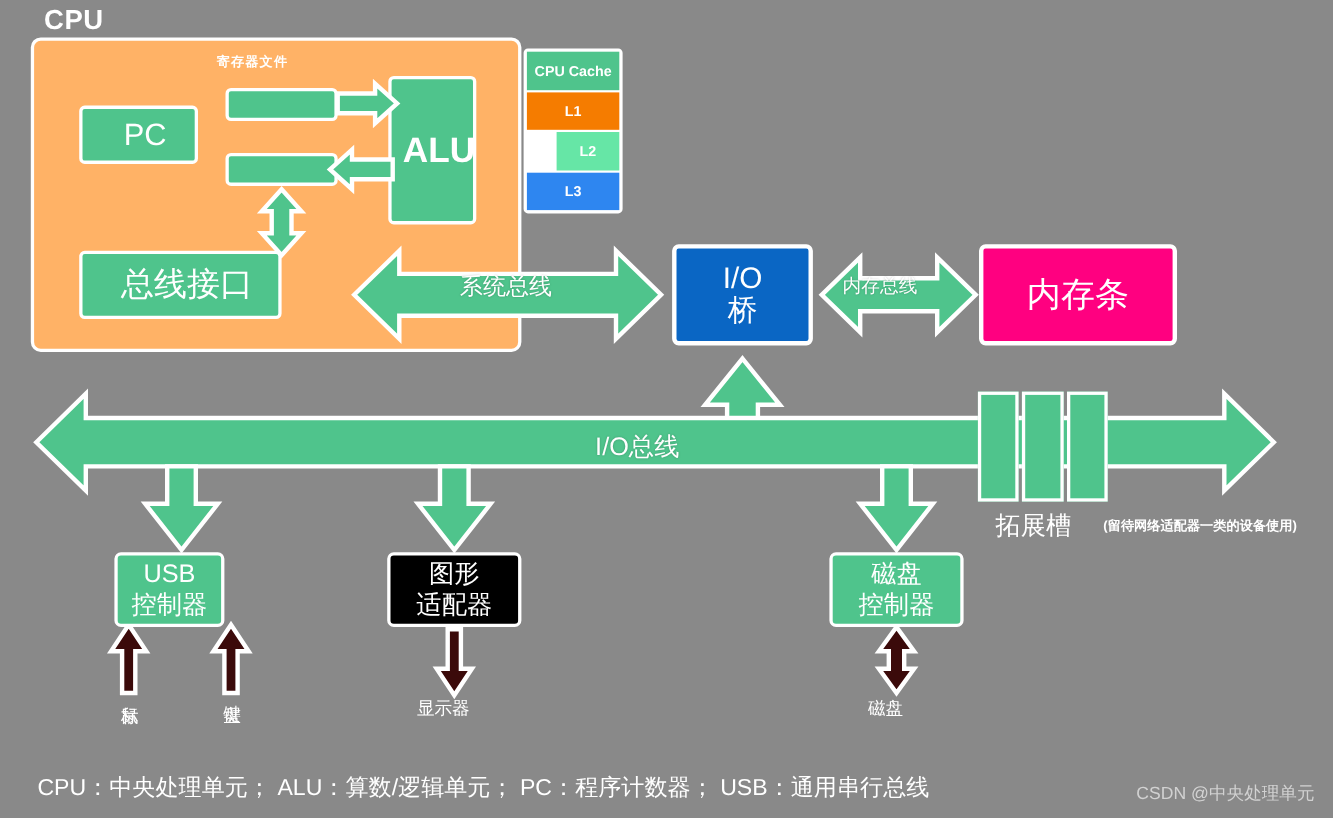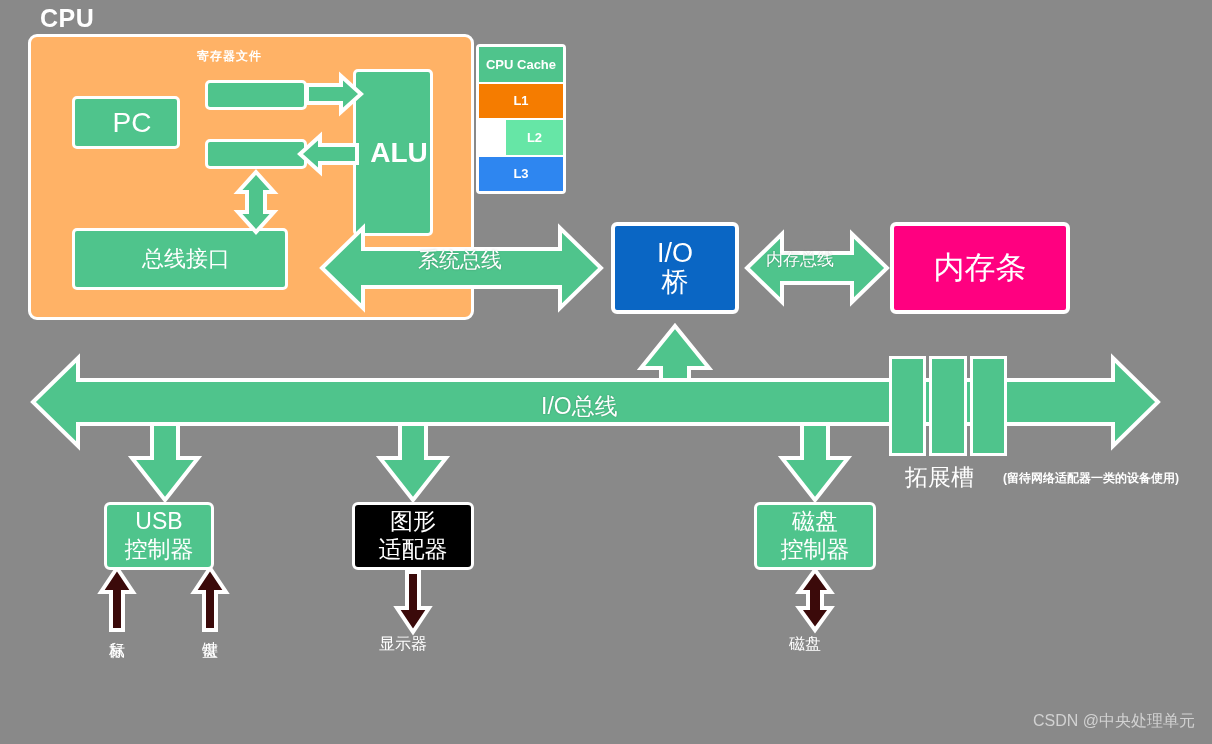--- a/index.html
+++ b/index.html
@@ -56,7 +56,7 @@
   .pc-box   { left: 72px;  top: 96px;  width: 108px; height: 53px; font-size: 28px; }
   .reg-top  { left: 205px; top: 80px;  width: 102px; height: 30px; }
   .reg-bot  { left: 205px; top: 139px; width: 102px; height: 30px; }
-  .alu-box  { left: 353px; top: 69px;  width: 80px;  height: 167px; font-size: 28px; font-weight: bold; }
+  .alu-box  { left: 353px; top: 69px;  width: 80px;  height: 135px; font-size: 32px; font-weight: bold; }
   .businf-box { left: 72px; top: 228px; width: 216px; height: 62px; font-size: 22px; }
 
   .regfile-label {

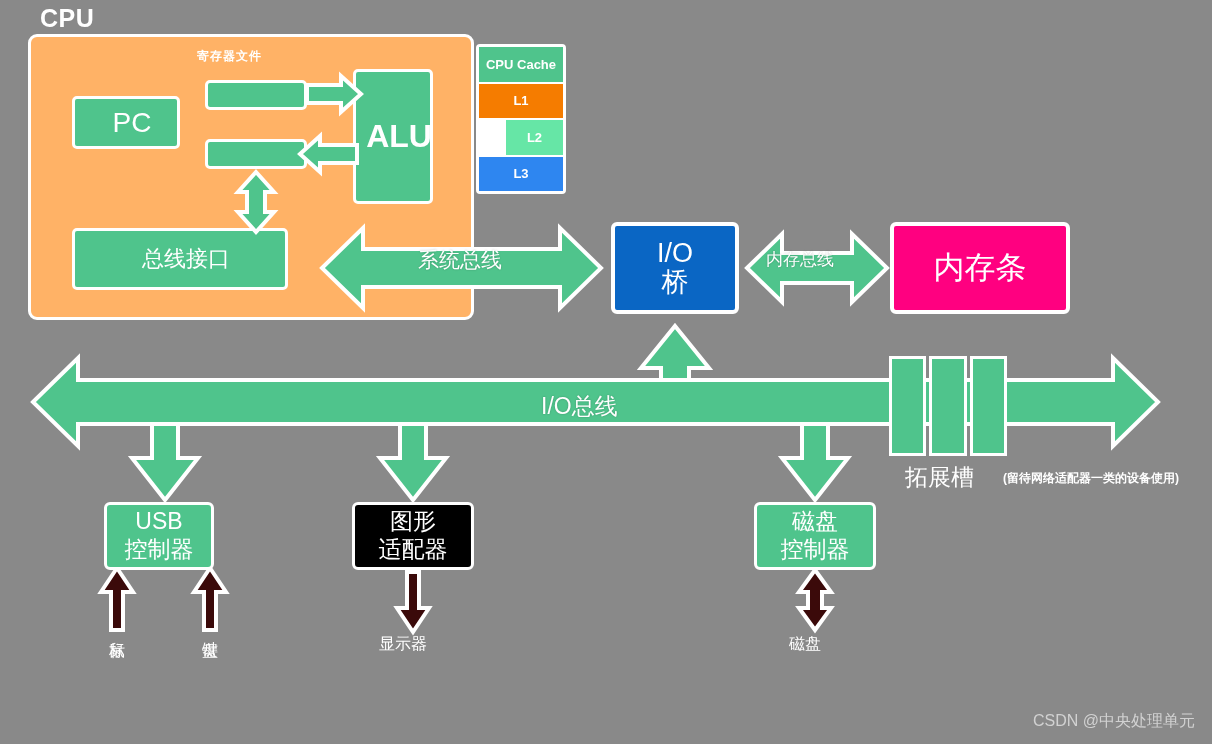--- a/index.html
+++ b/index.html
@@ -57,7 +57,7 @@
   .reg-top  { left: 205px; top: 80px;  width: 102px; height: 30px; }
   .reg-bot  { left: 205px; top: 139px; width: 102px; height: 30px; }
   .alu-box  { left: 353px; top: 69px;  width: 80px;  height: 135px; font-size: 32px; font-weight: bold; }
-  .businf-box { left: 72px; top: 228px; width: 216px; height: 62px; font-size: 22px; }
+  .businf-box { left: 72px; top: 228px; width: 184px; height: 62px; font-size: 30px; }
 
   .regfile-label {
     left: 197px; top: 48px;

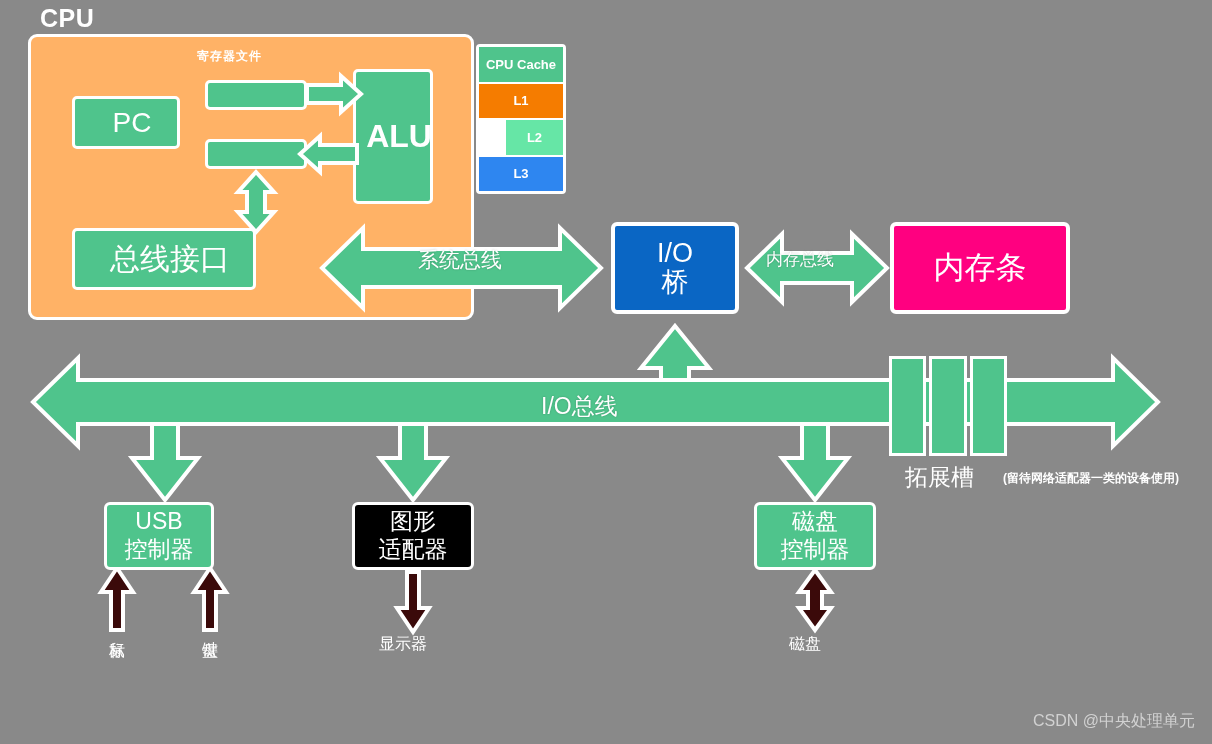--- a/index.html
+++ b/index.html
@@ -123,7 +123,7 @@
     align-items: center; justify-content: center;
     line-height: 1.2;
   }
-  .usb-box  { left: 104px; top: 502px; width: 110px; height: 68px; background: #4FC48C; }
+  .usb-box  { left: 104px; top: 502px; width: 100px; height: 68px; background: #4FC48C; }
   .gfx-box  { left: 352px; top: 502px; width: 122px; height: 68px; background: #000000; }
   .disk-box { left: 754px; top: 502px; width: 122px; height: 68px; background: #4FC48C; }
 

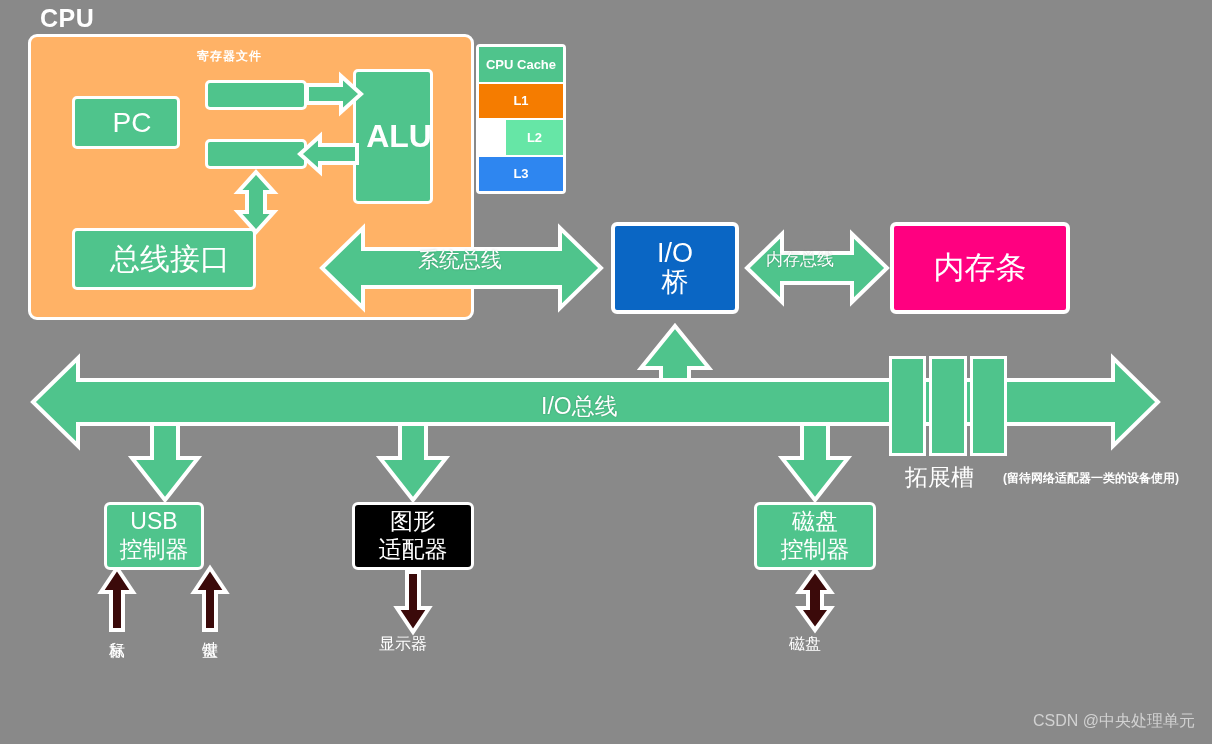--- a/index.html
+++ b/index.html
@@ -291,6 +291,7 @@
   <div class="abs hcap monitor-cap">显示器</div>
   <div class="abs hcap diskdev-cap">磁盘</div>
 
+  <div class="abs legend">CPU：中央处理单元；  ALU：算数/逻辑单元；  PC：程序计数器；  USB：通用串行总线</div>
   <div class="abs watermark">CSDN @中央处理单元</div>
 
 </div>

